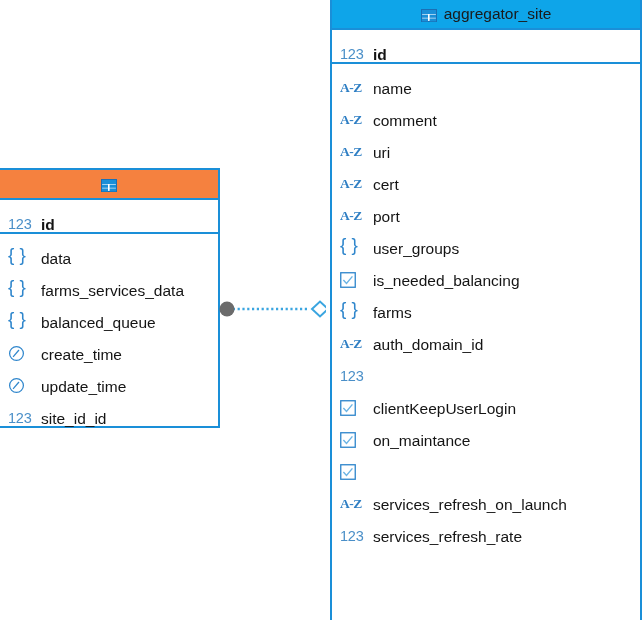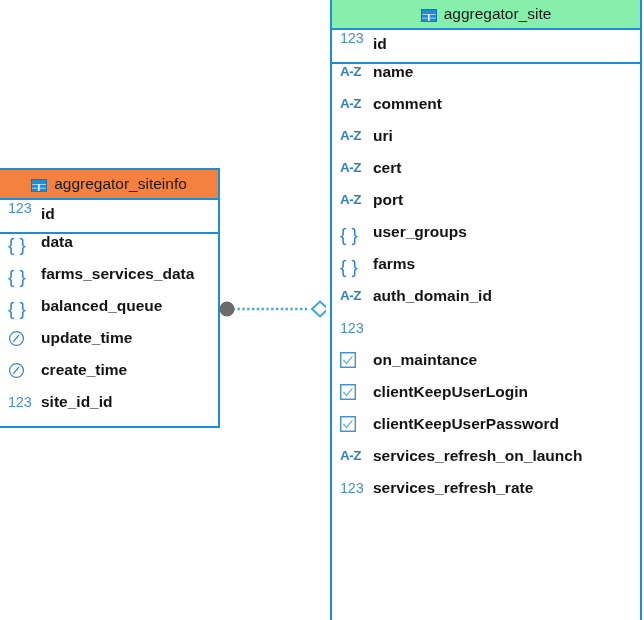--- a/index.html
+++ b/index.html
@@ -36,7 +36,7 @@
     border-bottom: 2px solid #1a8fd8;
     flex: 0 0 auto;
   }
-  .entity-header.cream { background: #86efac; }
+  .entity-header.cream { background: #0ea5e9; }
   .entity-header.orange { background: #f5813f; }
 
   .table-icon {

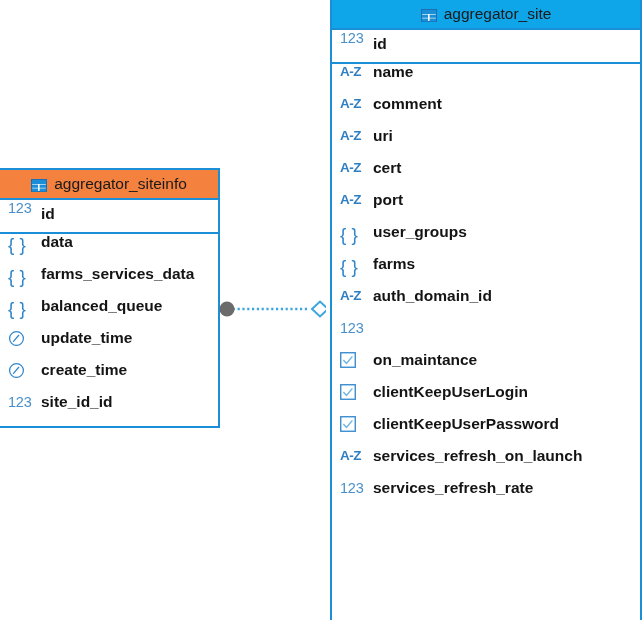--- a/index.html
+++ b/index.html
@@ -52,7 +52,7 @@
   .field {
     height: 32px;
     display: flex;
-    align-items: flex-start;
+    align-items: flex-end;
     padding-left: 8px;
     gap: 7px;
     font-size: 15.5px;

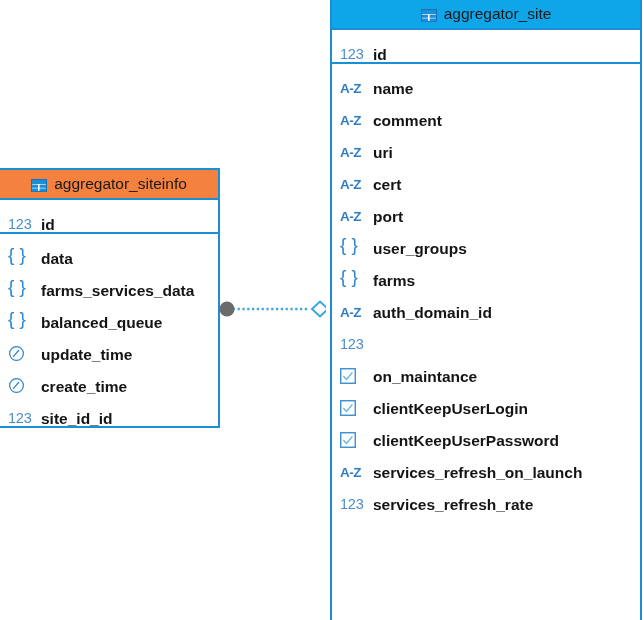--- a/index.html
+++ b/index.html
@@ -71,6 +71,7 @@
     align-items: center;
     justify-content: flex-start;
     color: #3a86c8;
+    font-family: Liberation Serif, serif;
   }
   .ficon.num {
     font-size: 14.5px;

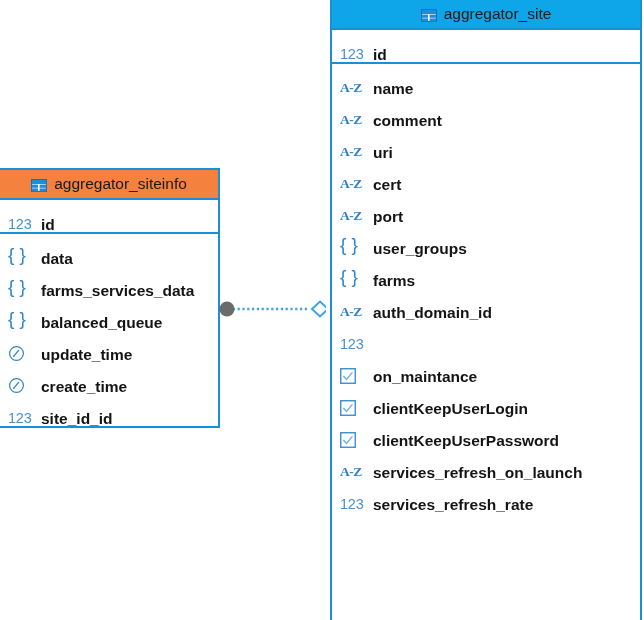--- a/index.html
+++ b/index.html
@@ -61,7 +61,7 @@
     white-space: nowrap;
   }
   .field.pk .fname { font-weight: bold; margin-top: 6px; }
-  .fname { line-height: 1; font-weight: bold; }
+  .fname { line-height: 1; }
 
   
   .ficon {

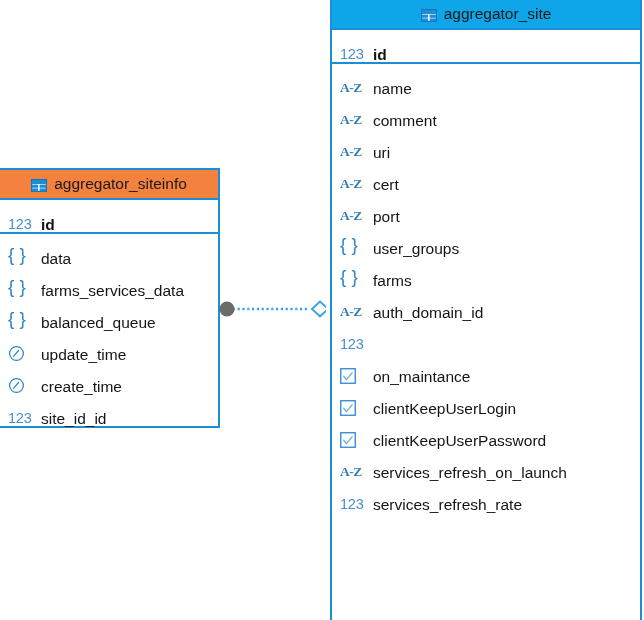--- a/index.html
+++ b/index.html
@@ -132,7 +132,6 @@
           <rect x="8.6" y="9.4" width="6.4" height="3" fill="#1a8fd8"></rect>
         </svg>
       </span>
-      <span>aggregator_siteinfo</span>
     </div>
 
     <div class="pk-row">

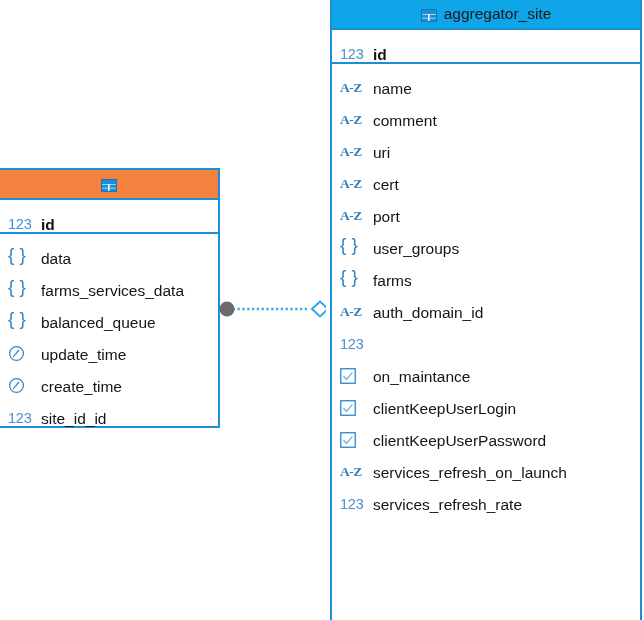--- a/index.html
+++ b/index.html
@@ -230,6 +230,15 @@
       <span class="fname">user_groups</span>
     </div>
     <div class="field">
+      <span class="ficon">
+        <svg viewBox="0 0 17 17" width="16" height="16">
+          <rect x="0.8" y="0.8" width="15.4" height="15.4" fill="#ffffff" stroke="#2f86cc" stroke-width="1.4"></rect>
+          <polyline points="3.6,8.6 6.9,12.2 13.2,4.6" fill="none" stroke="#6cb4e4" stroke-width="1.5"></polyline>
+        </svg>
+      </span>
+      <span class="fname">is_needed_balancing</span>
+    </div>
+    <div class="field">
       <span class="ficon json">{ }</span>
       <span class="fname">farms</span>
     </div>

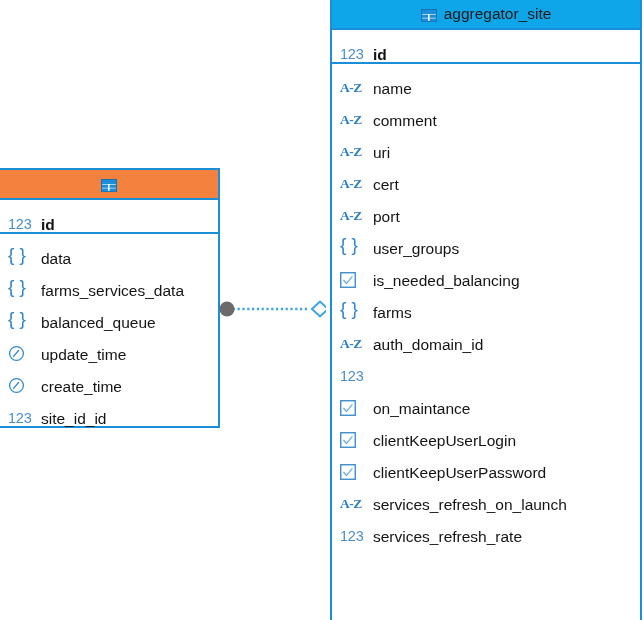--- a/index.html
+++ b/index.html
@@ -160,7 +160,7 @@
           <line x1="5.4" y1="12.6" x2="11.6" y2="5.3" stroke="#2f86cc" stroke-width="1.3"></line>
         </svg>
       </span>
-      <span class="fname">update_time</span>
+      <span class="fname">create_time</span>
     </div>
     <div class="field">
       <span class="ficon">
@@ -169,7 +169,7 @@
           <line x1="5.4" y1="12.6" x2="11.6" y2="5.3" stroke="#2f86cc" stroke-width="1.3"></line>
         </svg>
       </span>
-      <span class="fname">create_time</span>
+      <span class="fname">update_time</span>
     </div>
     <div class="field">
       <span class="ficon num">123</span>

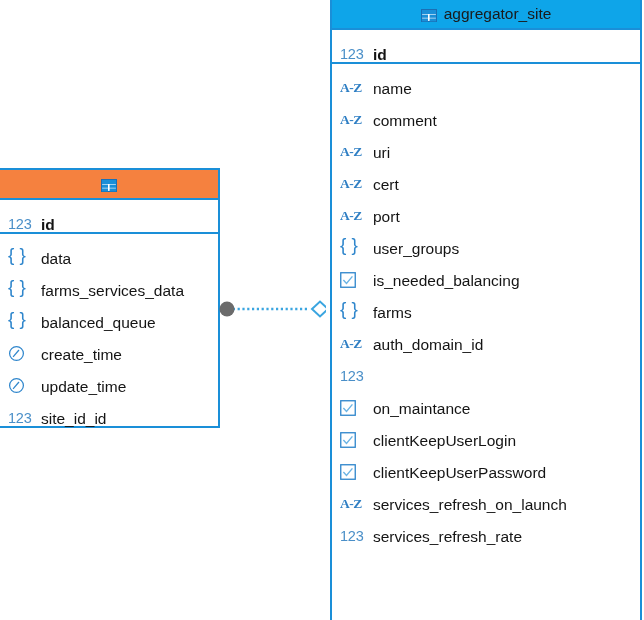--- a/index.html
+++ b/index.html
@@ -256,16 +256,16 @@
           <polyline points="3.6,8.6 6.9,12.2 13.2,4.6" fill="none" stroke="#6cb4e4" stroke-width="1.5"></polyline>
         </svg>
       </span>
+      <span class="fname">clientKeepUserLogin</span>
+    </div>
+    <div class="field">
+      <span class="ficon">
+        <svg viewBox="0 0 17 17" width="16" height="16">
+          <rect x="0.8" y="0.8" width="15.4" height="15.4" fill="#ffffff" stroke="#2f86cc" stroke-width="1.4"></rect>
+          <polyline points="3.6,8.6 6.9,12.2 13.2,4.6" fill="none" stroke="#6cb4e4" stroke-width="1.5"></polyline>
+        </svg>
+      </span>
       <span class="fname">on_maintance</span>
-    </div>
-    <div class="field">
-      <span class="ficon">
-        <svg viewBox="0 0 17 17" width="16" height="16">
-          <rect x="0.8" y="0.8" width="15.4" height="15.4" fill="#ffffff" stroke="#2f86cc" stroke-width="1.4"></rect>
-          <polyline points="3.6,8.6 6.9,12.2 13.2,4.6" fill="none" stroke="#6cb4e4" stroke-width="1.5"></polyline>
-        </svg>
-      </span>
-      <span class="fname">clientKeepUserLogin</span>
     </div>
     <div class="field">
       <span class="ficon">

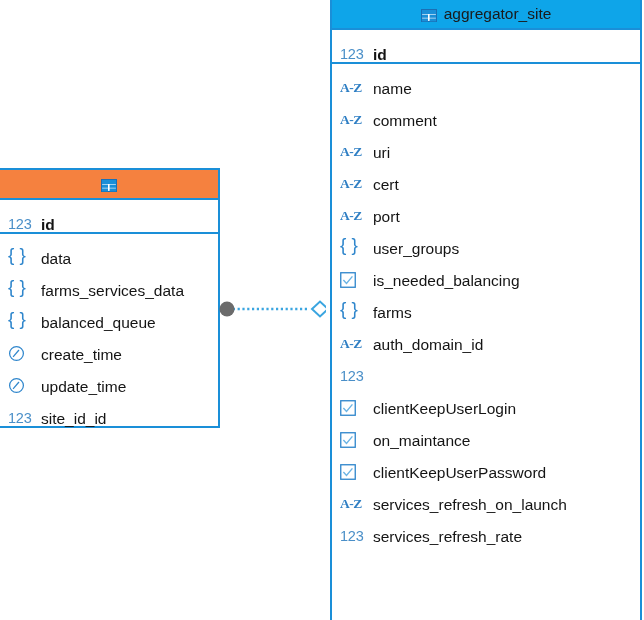--- a/index.html
+++ b/index.html
@@ -274,7 +274,6 @@
           <polyline points="3.6,8.6 6.9,12.2 13.2,4.6" fill="none" stroke="#6cb4e4" stroke-width="1.5"></polyline>
         </svg>
       </span>
-      <span class="fname">clientKeepUserPassword</span>
     </div>
     <div class="field">
       <span class="ficon az">A-Z</span>

